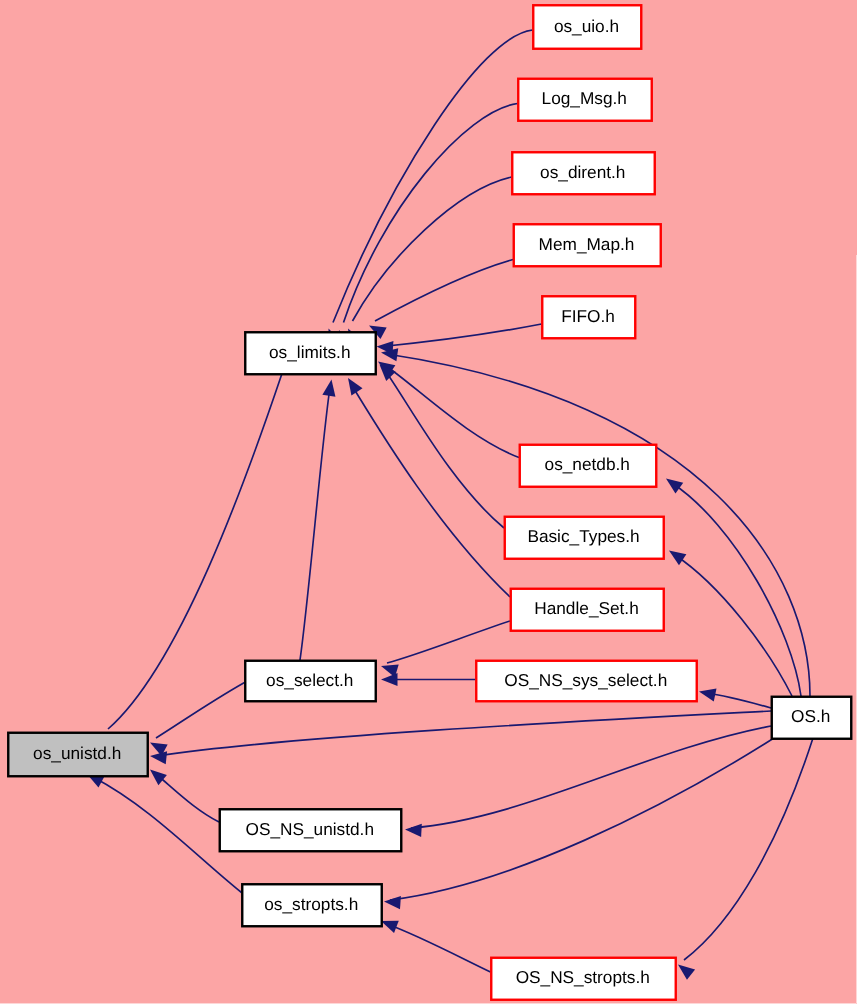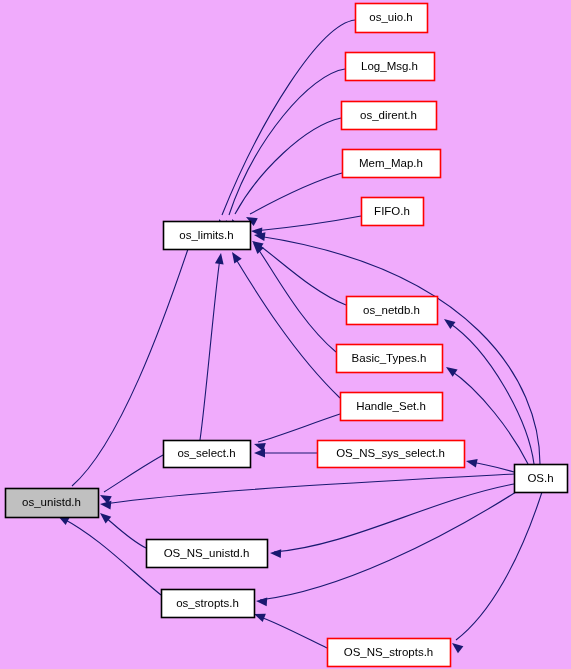--- a/index.html
+++ b/index.html
@@ -11,7 +11,7 @@
     position: relative;
     width: 571px;
     height: 669px;
-    background: #f0abfc;
+    background: #fca5a5;
     font-family: "Liberation Sans", sans-serif;
     overflow: hidden;
   }

